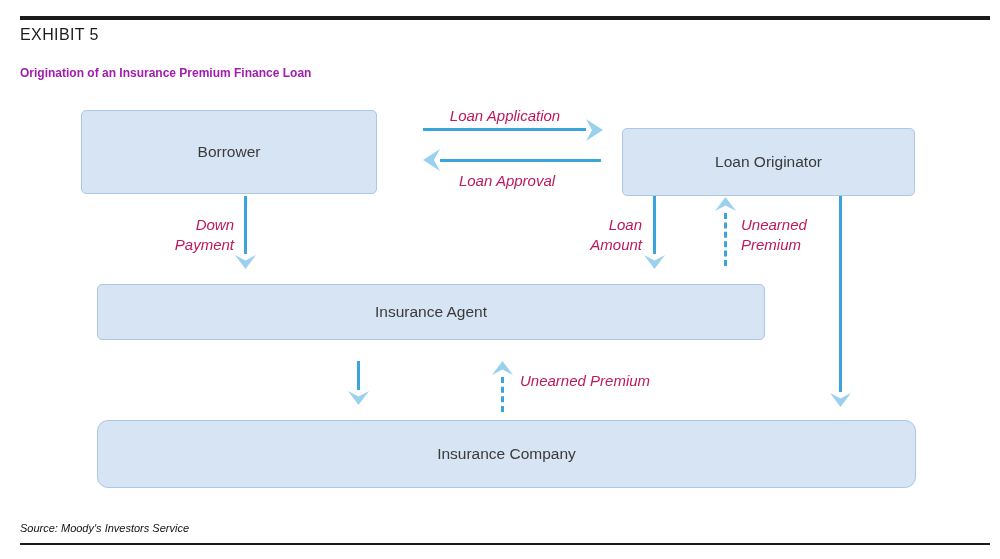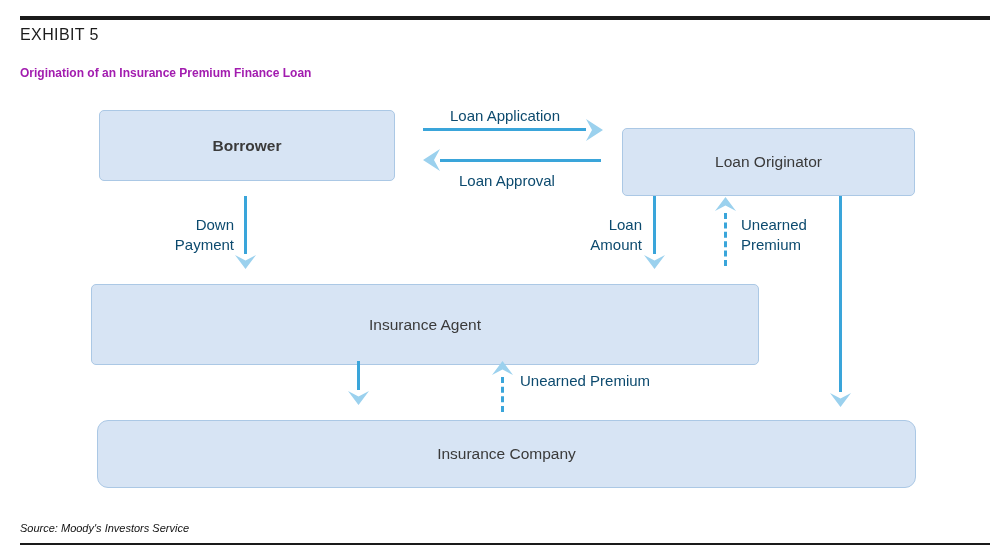--- a/index.html
+++ b/index.html
@@ -35,7 +35,7 @@
   .chev  { color:var(--arrow-head,#9bd1ee); line-height:0; }
 
   
-  .flabel { font-size:15px; line-height:20px; color:#0c4a6e; }
+  .flabel { font-size:15px; line-height:20px; color:#be185d;font-style:italic; }
   .lbl-loan-application { left:410px; top:106px; width:190px; text-align:center; }
   .lbl-loan-approval    { left:412px; top:171px; width:190px; text-align:center; }
   .lbl-down-payment     { left:172px; top:215px; width:62px;  text-align:right; }

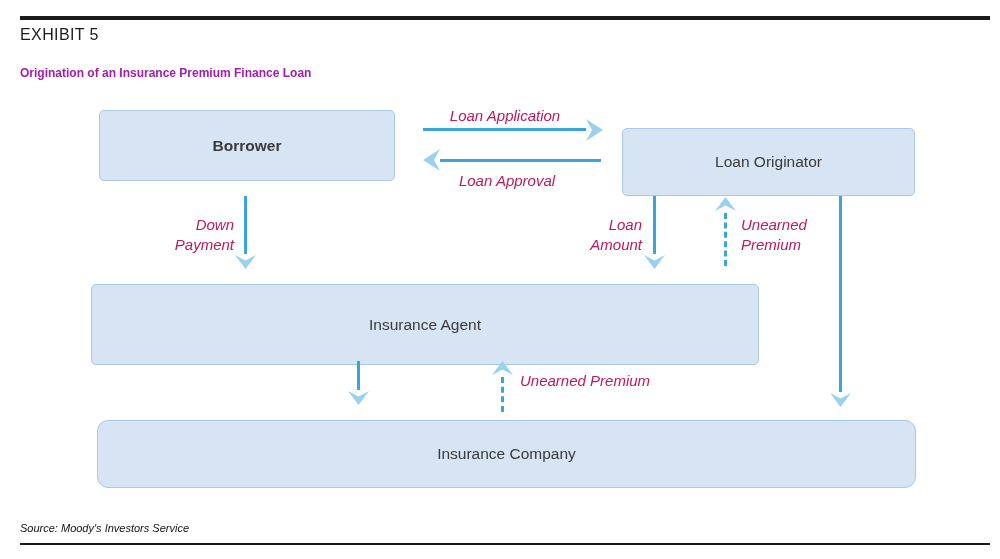--- a/index.html
+++ b/index.html
@@ -23,7 +23,7 @@
     display:flex; align-items:center; justify-content:center;
     font-size:15.5px; color:#3a3a3a;
   }
-  .node-borrower          { left:99px;  top:110px; width:296px; height:71px;font-weight:bold; }
+  .node-borrower          { left:81px;  top:110px; width:296px; height:84px; }
   .node-loan-originator   { left:622px; top:128px; width:293px; height:68px; }
   .node-insurance-agent   { left:91px;  top:284px; width:668px; height:81px; }
   .node-insurance-company { left:97px;  top:420px; width:819px; height:68px;border-radius:11px; }

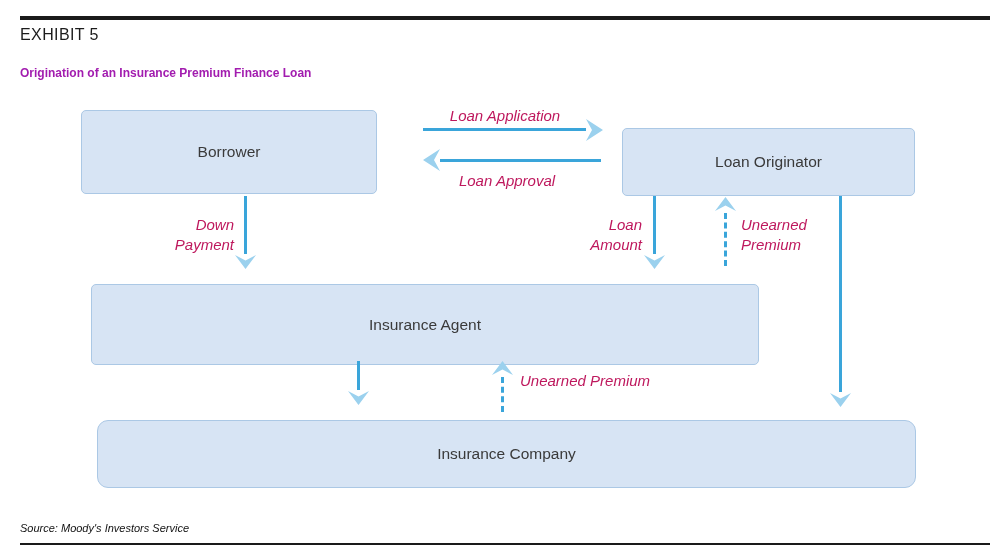--- a/index.html
+++ b/index.html
@@ -25,7 +25,7 @@
   }
   .node-borrower          { left:81px;  top:110px; width:296px; height:84px; }
   .node-loan-originator   { left:622px; top:128px; width:293px; height:68px; }
-  .node-insurance-agent   { left:91px;  top:284px; width:668px; height:81px; }
+  .node-insurance-agent   { left:97px;  top:284px; width:668px; height:56px; }
   .node-insurance-company { left:97px;  top:420px; width:819px; height:68px;border-radius:11px; }
 
   

